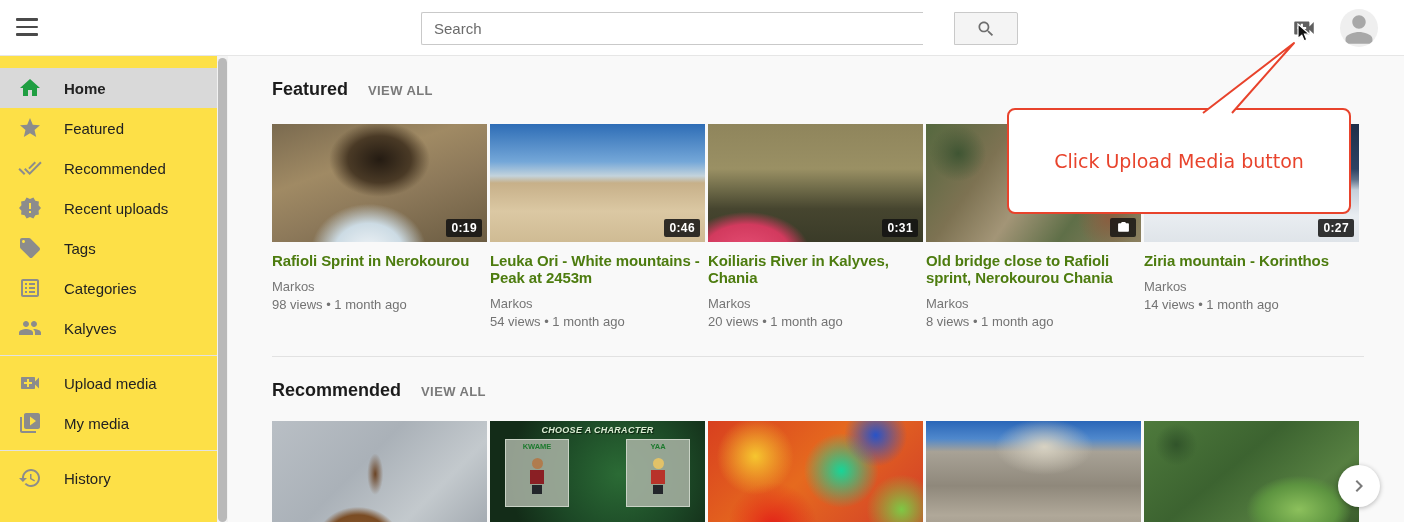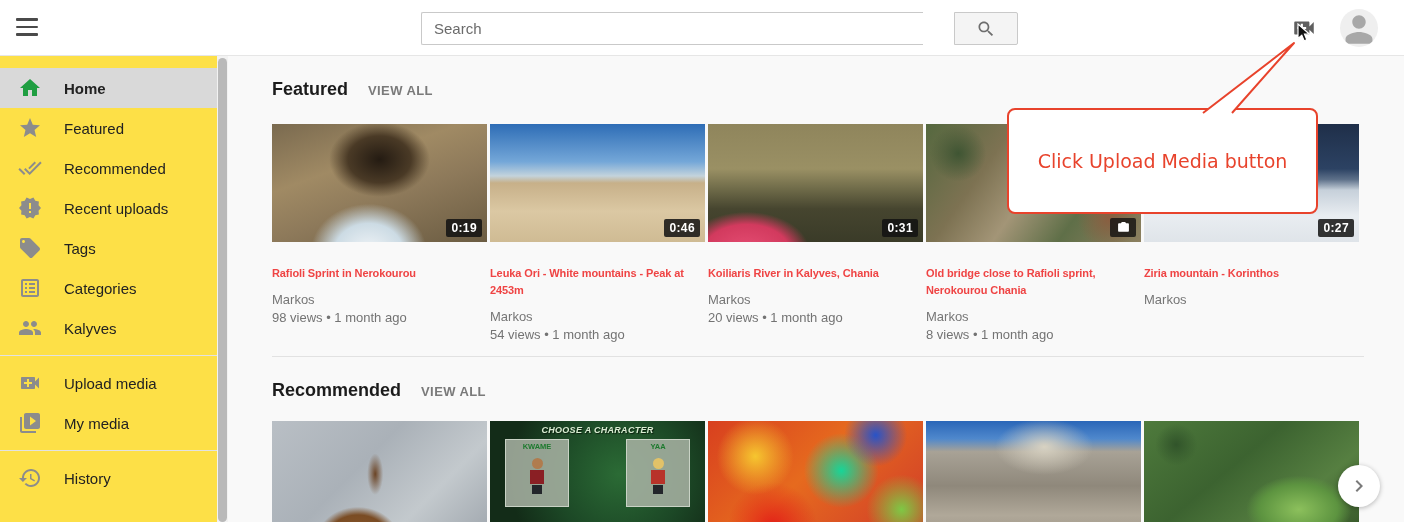--- a/index.html
+++ b/index.html
@@ -99,7 +99,7 @@
   .navnext { position:absolute; left:1338px; top:465px; width:42px; height:42px; border-radius:50%; background:#fff; box-shadow:0 1px 5px rgba(0,0,0,0.28); display:flex; align-items:center; justify-content:center; color:#7a7a7a; cursor:pointer; z-index:30; }
 
   
-  .callout { position:absolute; left:1007px; top:108px; width:311px; height:106px; background:#fff; border:2px solid #e8432c; border-radius:8px; z-index:50; display:flex; align-items:center; justify-content:center; }
+  .callout { position:absolute; left:1007px; top:108px; width:344px; height:106px; background:#fff; border:2px solid #e8432c; border-radius:8px; z-index:50; display:flex; align-items:center; justify-content:center; }
   .callout-text { font-family:"DejaVu Sans",sans-serif; font-size:19px; color:#e8432c; }
   .overlay-svg { position:absolute; left:0; top:0; width:1404px; height:522px; z-index:55; pointer-events:none; }
   .cursor-svg { position:absolute; left:1296px; top:23px; z-index:60; pointer-events:none; }

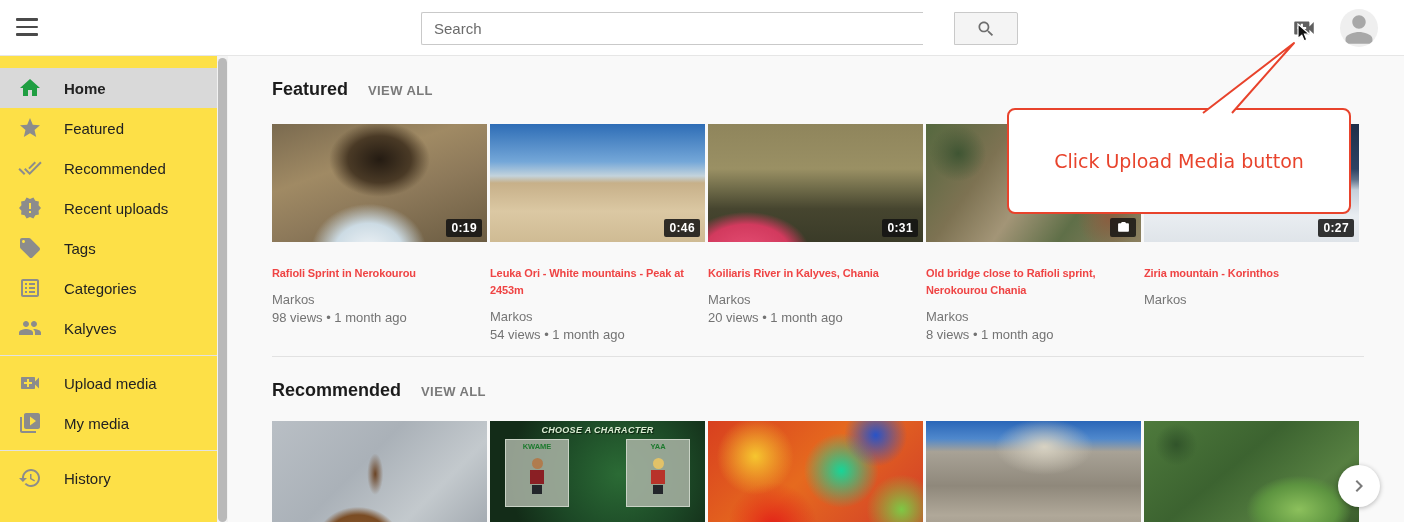--- a/index.html
+++ b/index.html
@@ -42,7 +42,7 @@
   .thumb { position:relative; width:215px; height:118px; overflow:hidden; background:#888; }
   .dur { position:absolute; right:5px; bottom:5px; background:rgba(18,18,18,0.85); color:#fff; font-size:12px; font-weight:bold; padding:2px 5px; border-radius:2px; letter-spacing:0.4px; }
   .cambadge { position:absolute; right:5px; bottom:5px; background:rgba(18,18,18,0.8); color:#fff; width:26px; height:19px; border-radius:2px; display:flex; align-items:center; justify-content:center; }
-  .vtitle { margin-top:23px; font-size:11px; font-weight:bold; color:#ef4444; line-height:17px; letter-spacing:-0.1px; }
+  .vtitle { margin-top:10px; font-size:15px; font-weight:bold; color:#4d7c0f; line-height:17px; letter-spacing:-0.1px; }
   .vauthor { margin-top:9px; font-size:13px; color:#767676; line-height:18px; }
   .vmeta { font-size:13px; color:#737373; line-height:18px; }
   .divider { position:absolute; left:44px; top:300px; width:1092px; height:1px; background:#e2e2e2; }

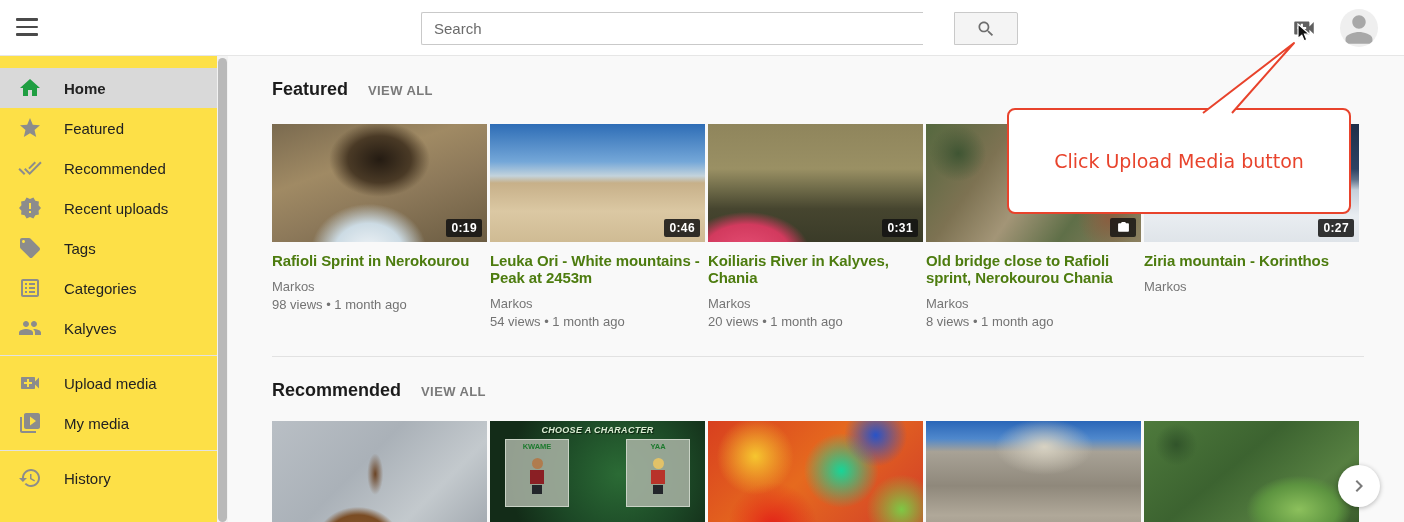--- a/index.html
+++ b/index.html
@@ -252,6 +252,7 @@
       </div>
       <div class="vtitle">Ziria mountain - Korinthos</div>
       <div class="vauthor">Markos</div>
+      <div class="vmeta">14 views • 1 month ago</div>
     </div>
   </div>
 

